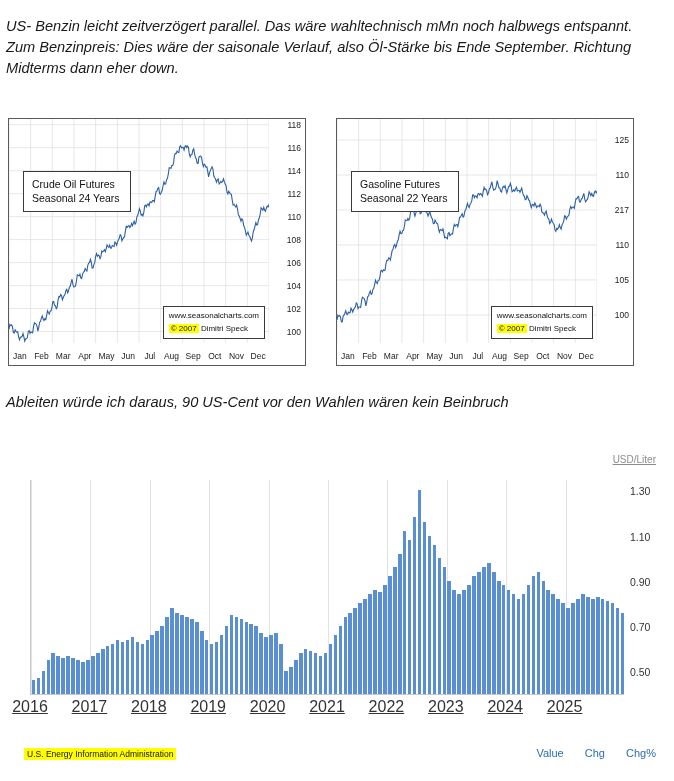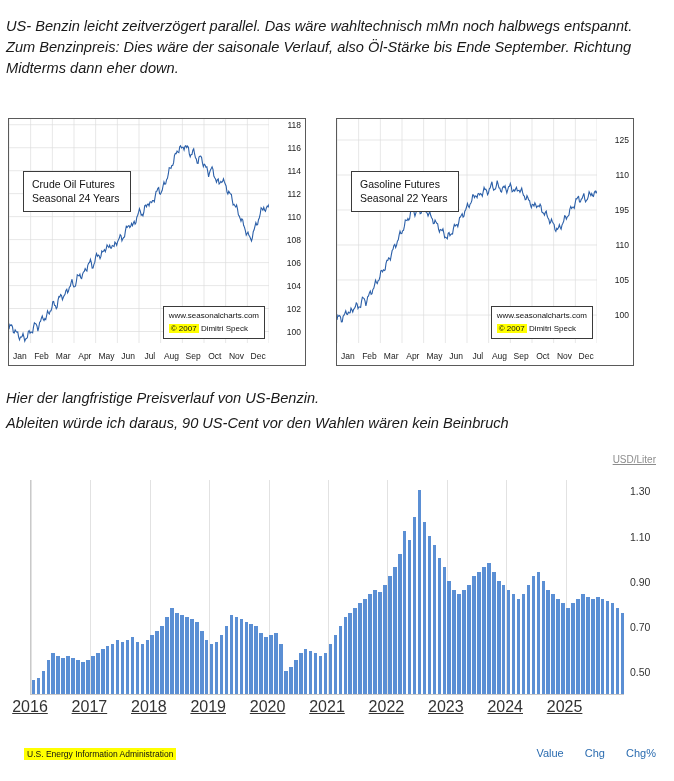--- a/index.html
+++ b/index.html
@@ -200,7 +200,7 @@
         <span style="top:87.50%">100</span>
         <span style="top:71.88%">105</span>
         <span style="top:56.25%">110</span>
-        <span style="top:40.63%">195</span>
+        <span style="top:40.63%">217</span>
         <span style="top:25.00%">110</span>
         <span style="top:9.38%">125</span>
       </div>

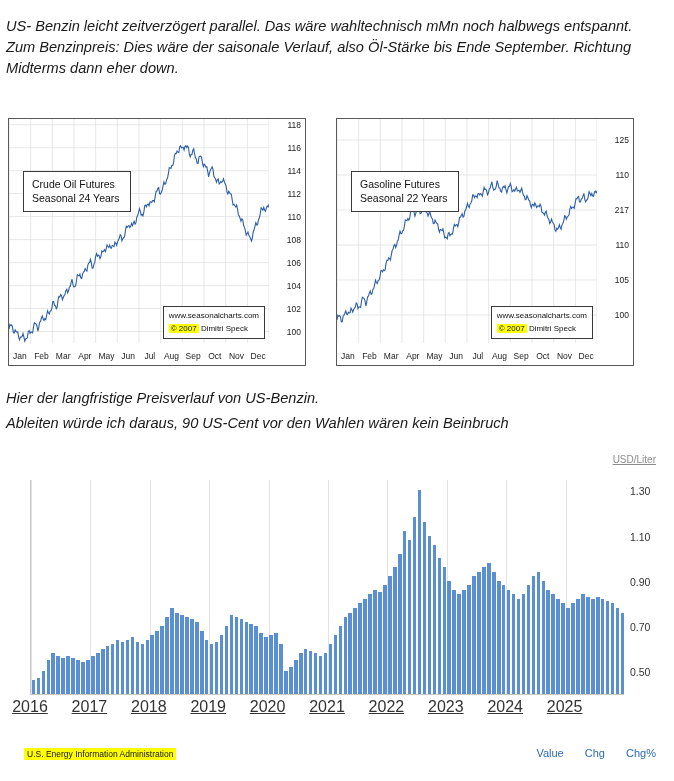--- a/index.html
+++ b/index.html
@@ -232,7 +232,6 @@
   </div>
 
   <div id="mid">
-    <div class="para l1">Hier der langfristige Preisverlauf von US-Benzin.</div>
     <div class="para l2">Ableiten würde ich daraus, 90 US-Cent vor den Wahlen wären kein Beinbruch</div>
   </div>
 

